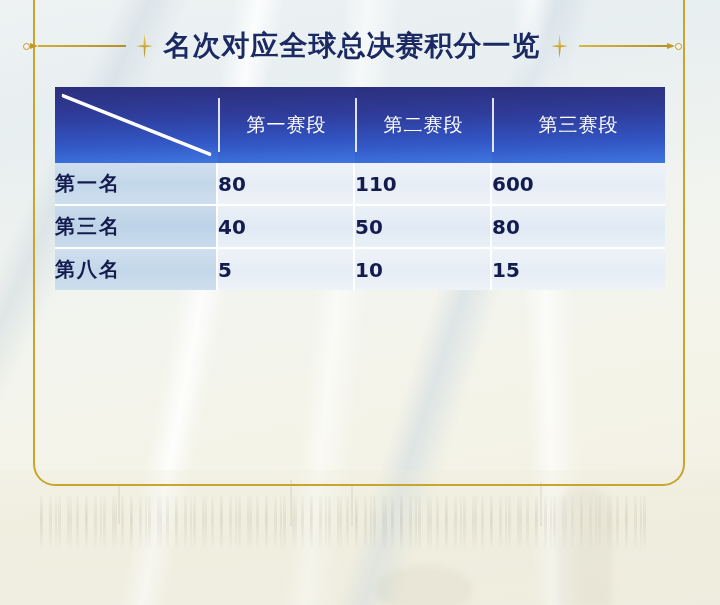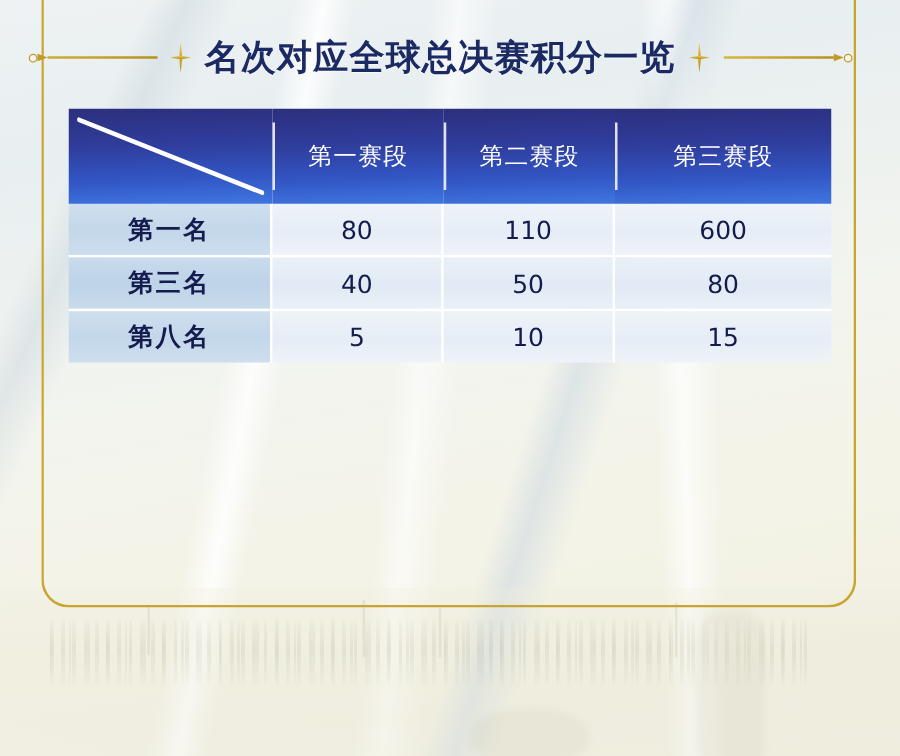--- a/index.html
+++ b/index.html
@@ -222,7 +222,6 @@
   .rank-table tbody td {
     height: 41px;
     padding: 0;
-    text-align: center;
     vertical-align: middle;
     font-family: "DejaVu Sans", "Liberation Sans", sans-serif;
     color: #141c4e;

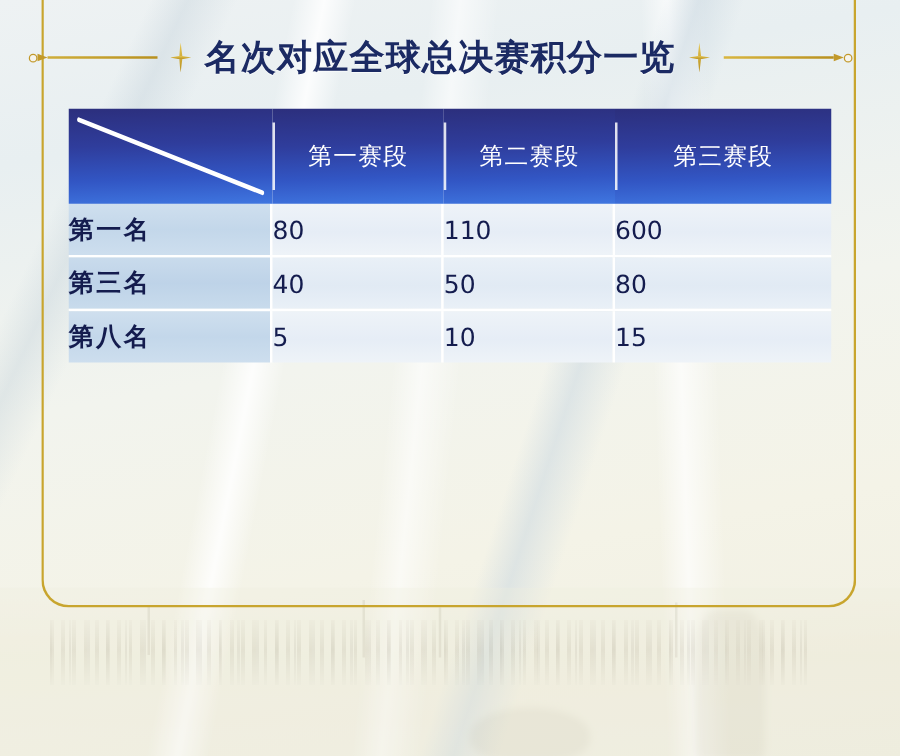--- a/index.html
+++ b/index.html
@@ -239,7 +239,7 @@
   }
   .rank-table tbody td.score {
     font-size: 20px;
-    font-weight: 400;
+    font-weight: 700;
     background: linear-gradient(180deg, #eef3f8 0%, #e6edf6 55%, #eef3f8 100%);
   }
   .rank-table tbody tr:nth-child(even) td.rank-label {

